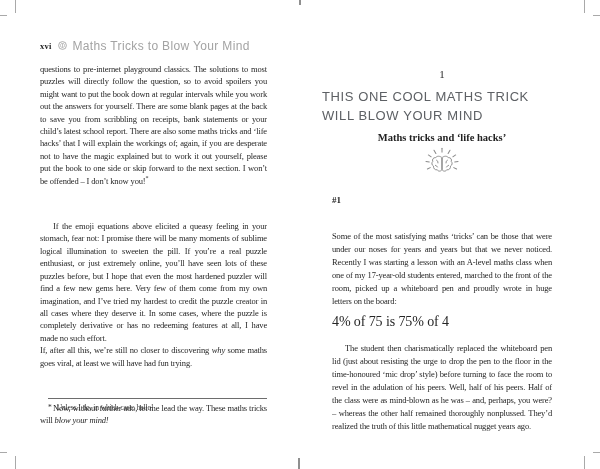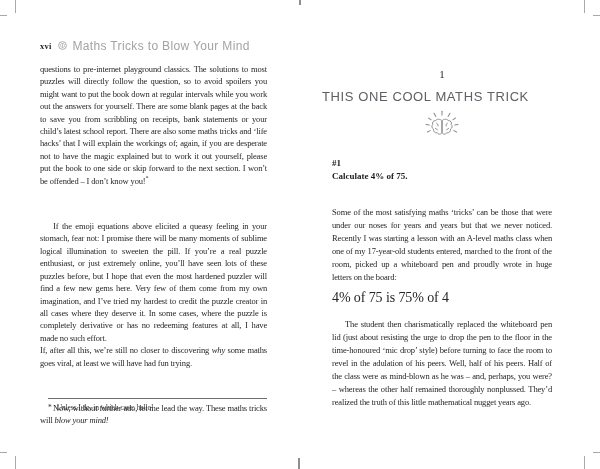--- a/index.html
+++ b/index.html
@@ -101,6 +101,7 @@
 
     <div class="chap-title">
       <div>THIS ONE COOL MATHS TRICK</div>
+      <div>WILL BLOW YOUR MIND</div>
     </div>
 
 

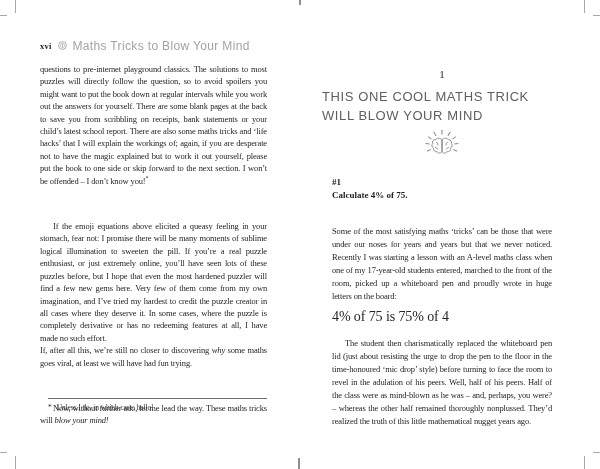--- a/index.html
+++ b/index.html
@@ -104,6 +104,7 @@
       <div>WILL BLOW YOUR MIND</div>
     </div>
 
+    <div class="chap-subtitle">Maths tricks and ‘life hacks’</div>
 
     <div class="chap-icon">
       <svg width="40" height="32" viewBox="0 0 40 34">

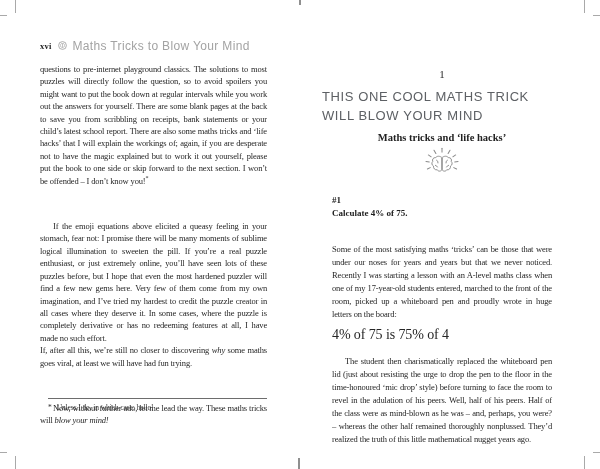--- a/index.html
+++ b/index.html
@@ -136,7 +136,6 @@
 
     <div class="puzzle-head">
       <div>#1</div>
-      <div>Calculate 4% of 75.</div>
     </div>
 
     <p class="rp-body first">Some of the most satisfying maths ‘tricks’ can be those that were under our noses for years and years but that we never noticed. Recently I was starting a lesson with an A-level maths class when one of my 17-year-old students entered, marched to the front of the room, picked up a whiteboard pen and proudly wrote in huge letters on the board:</p>

